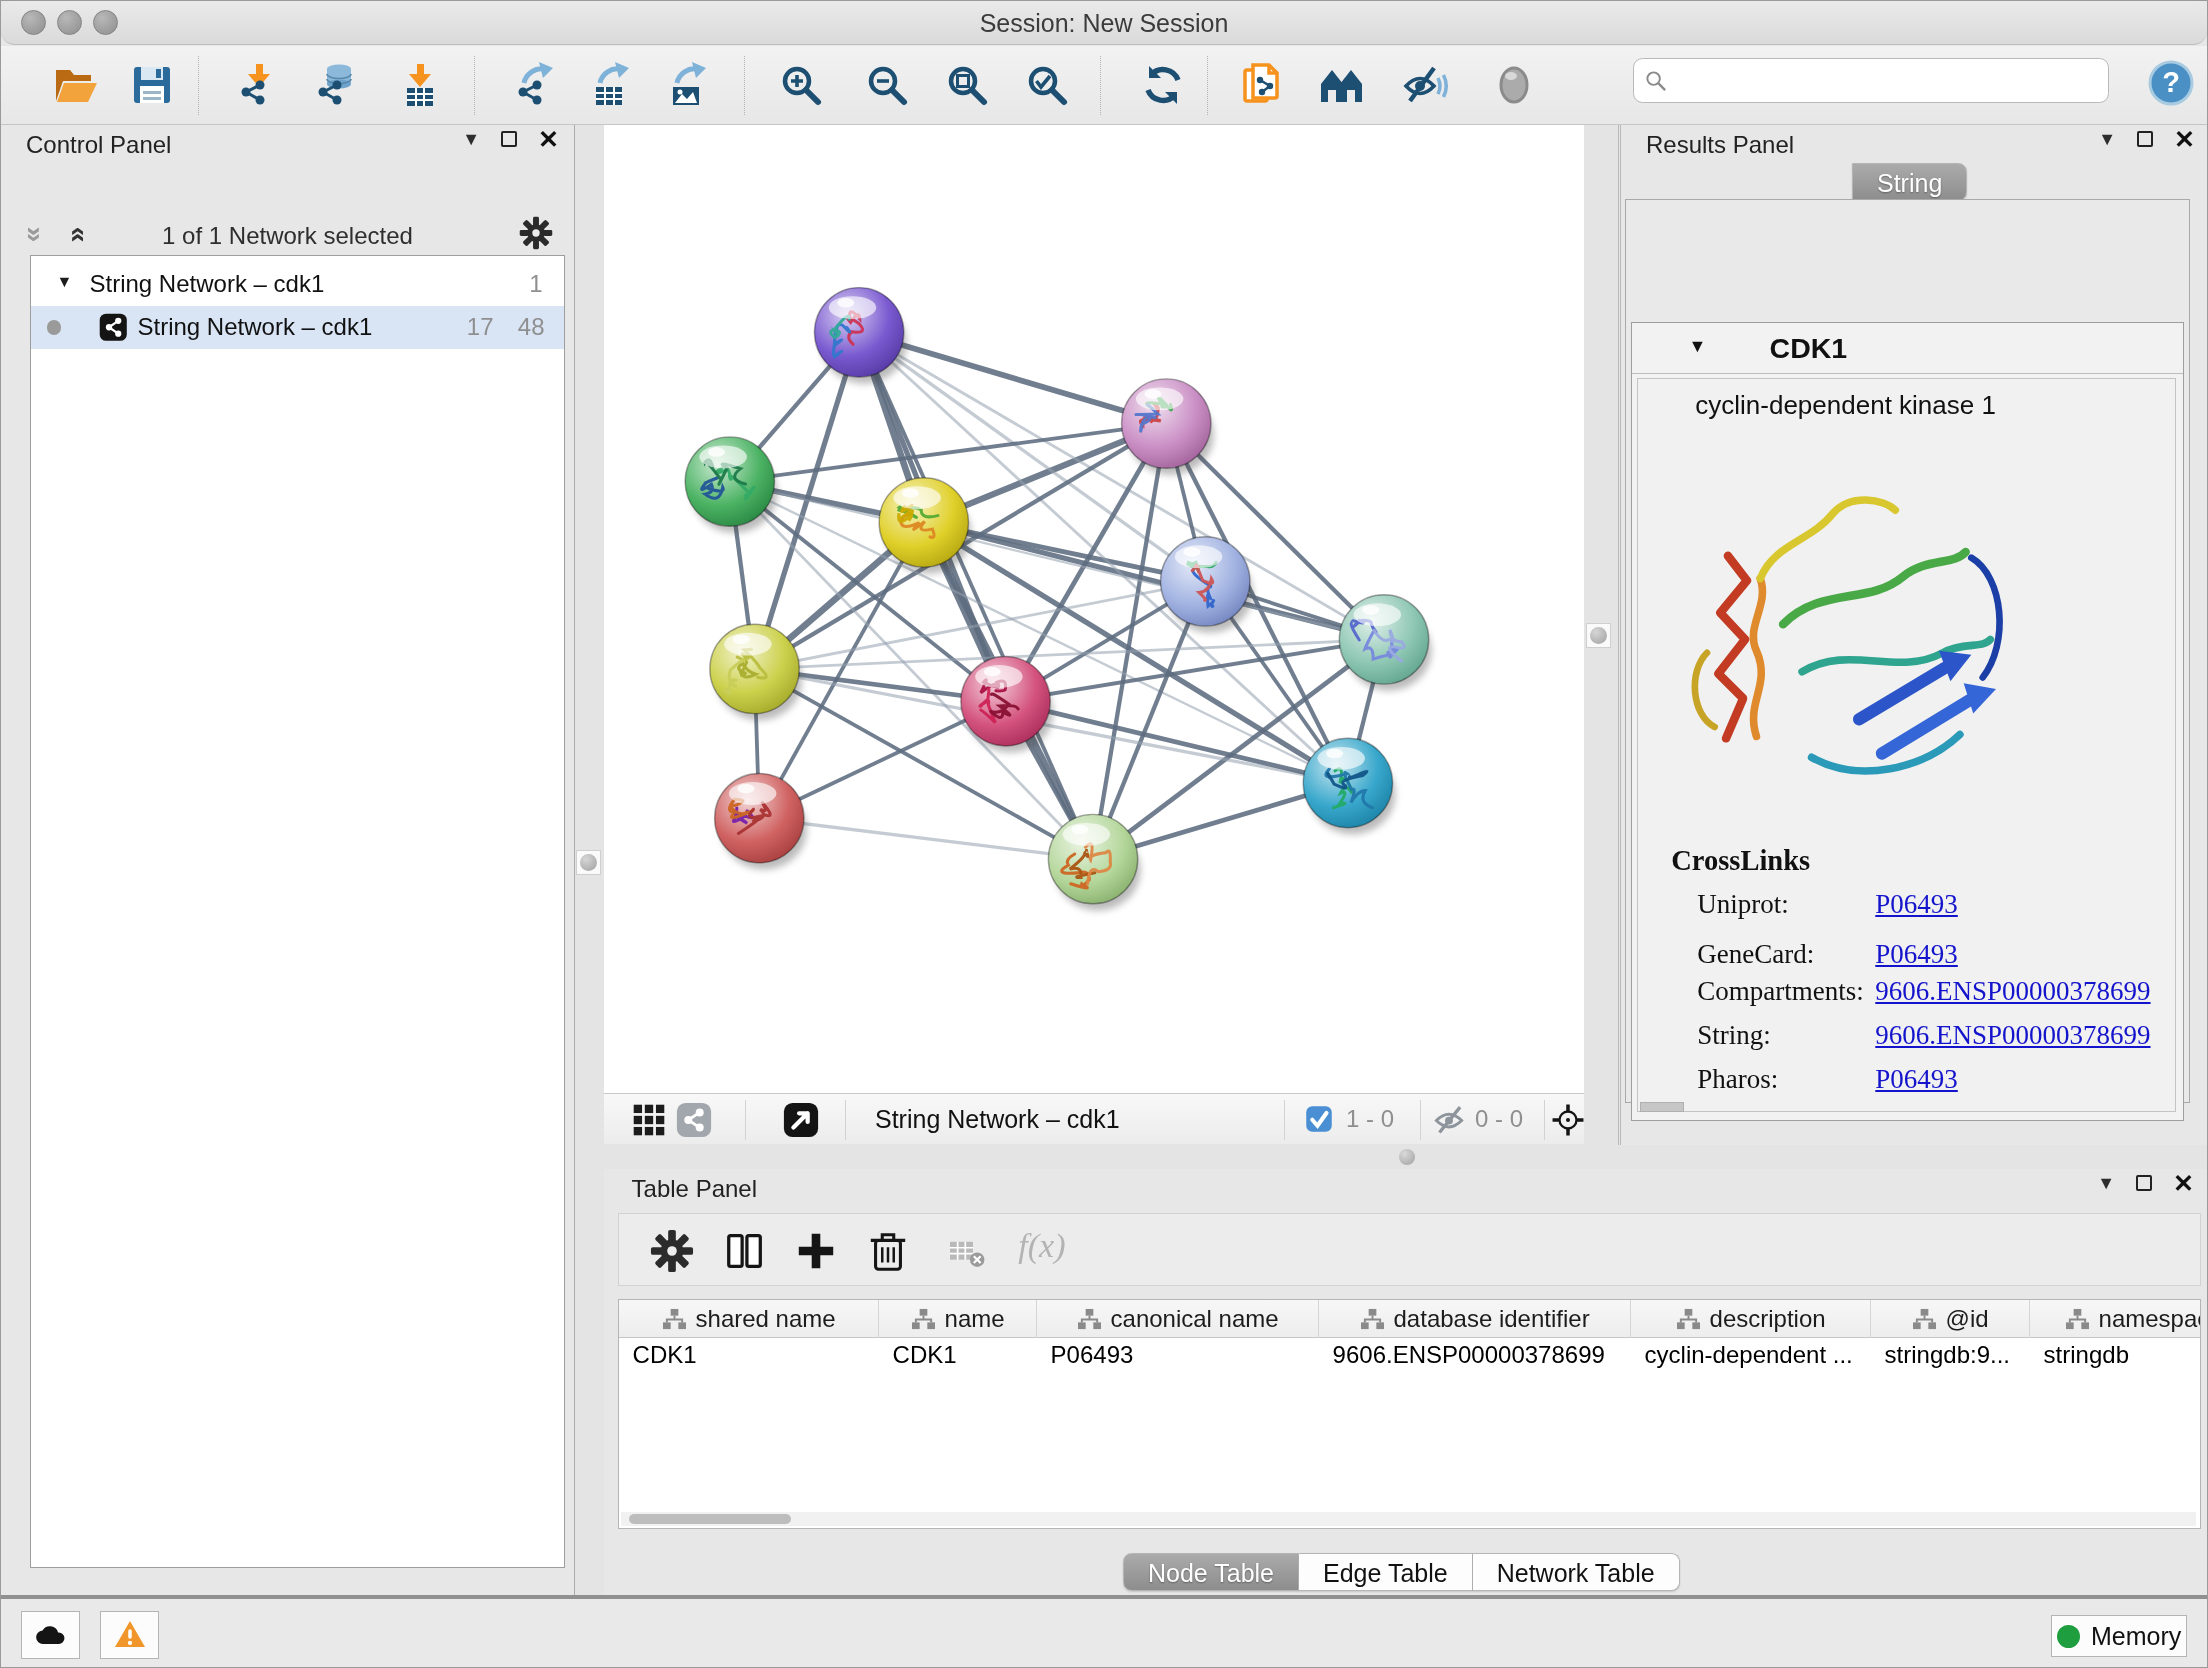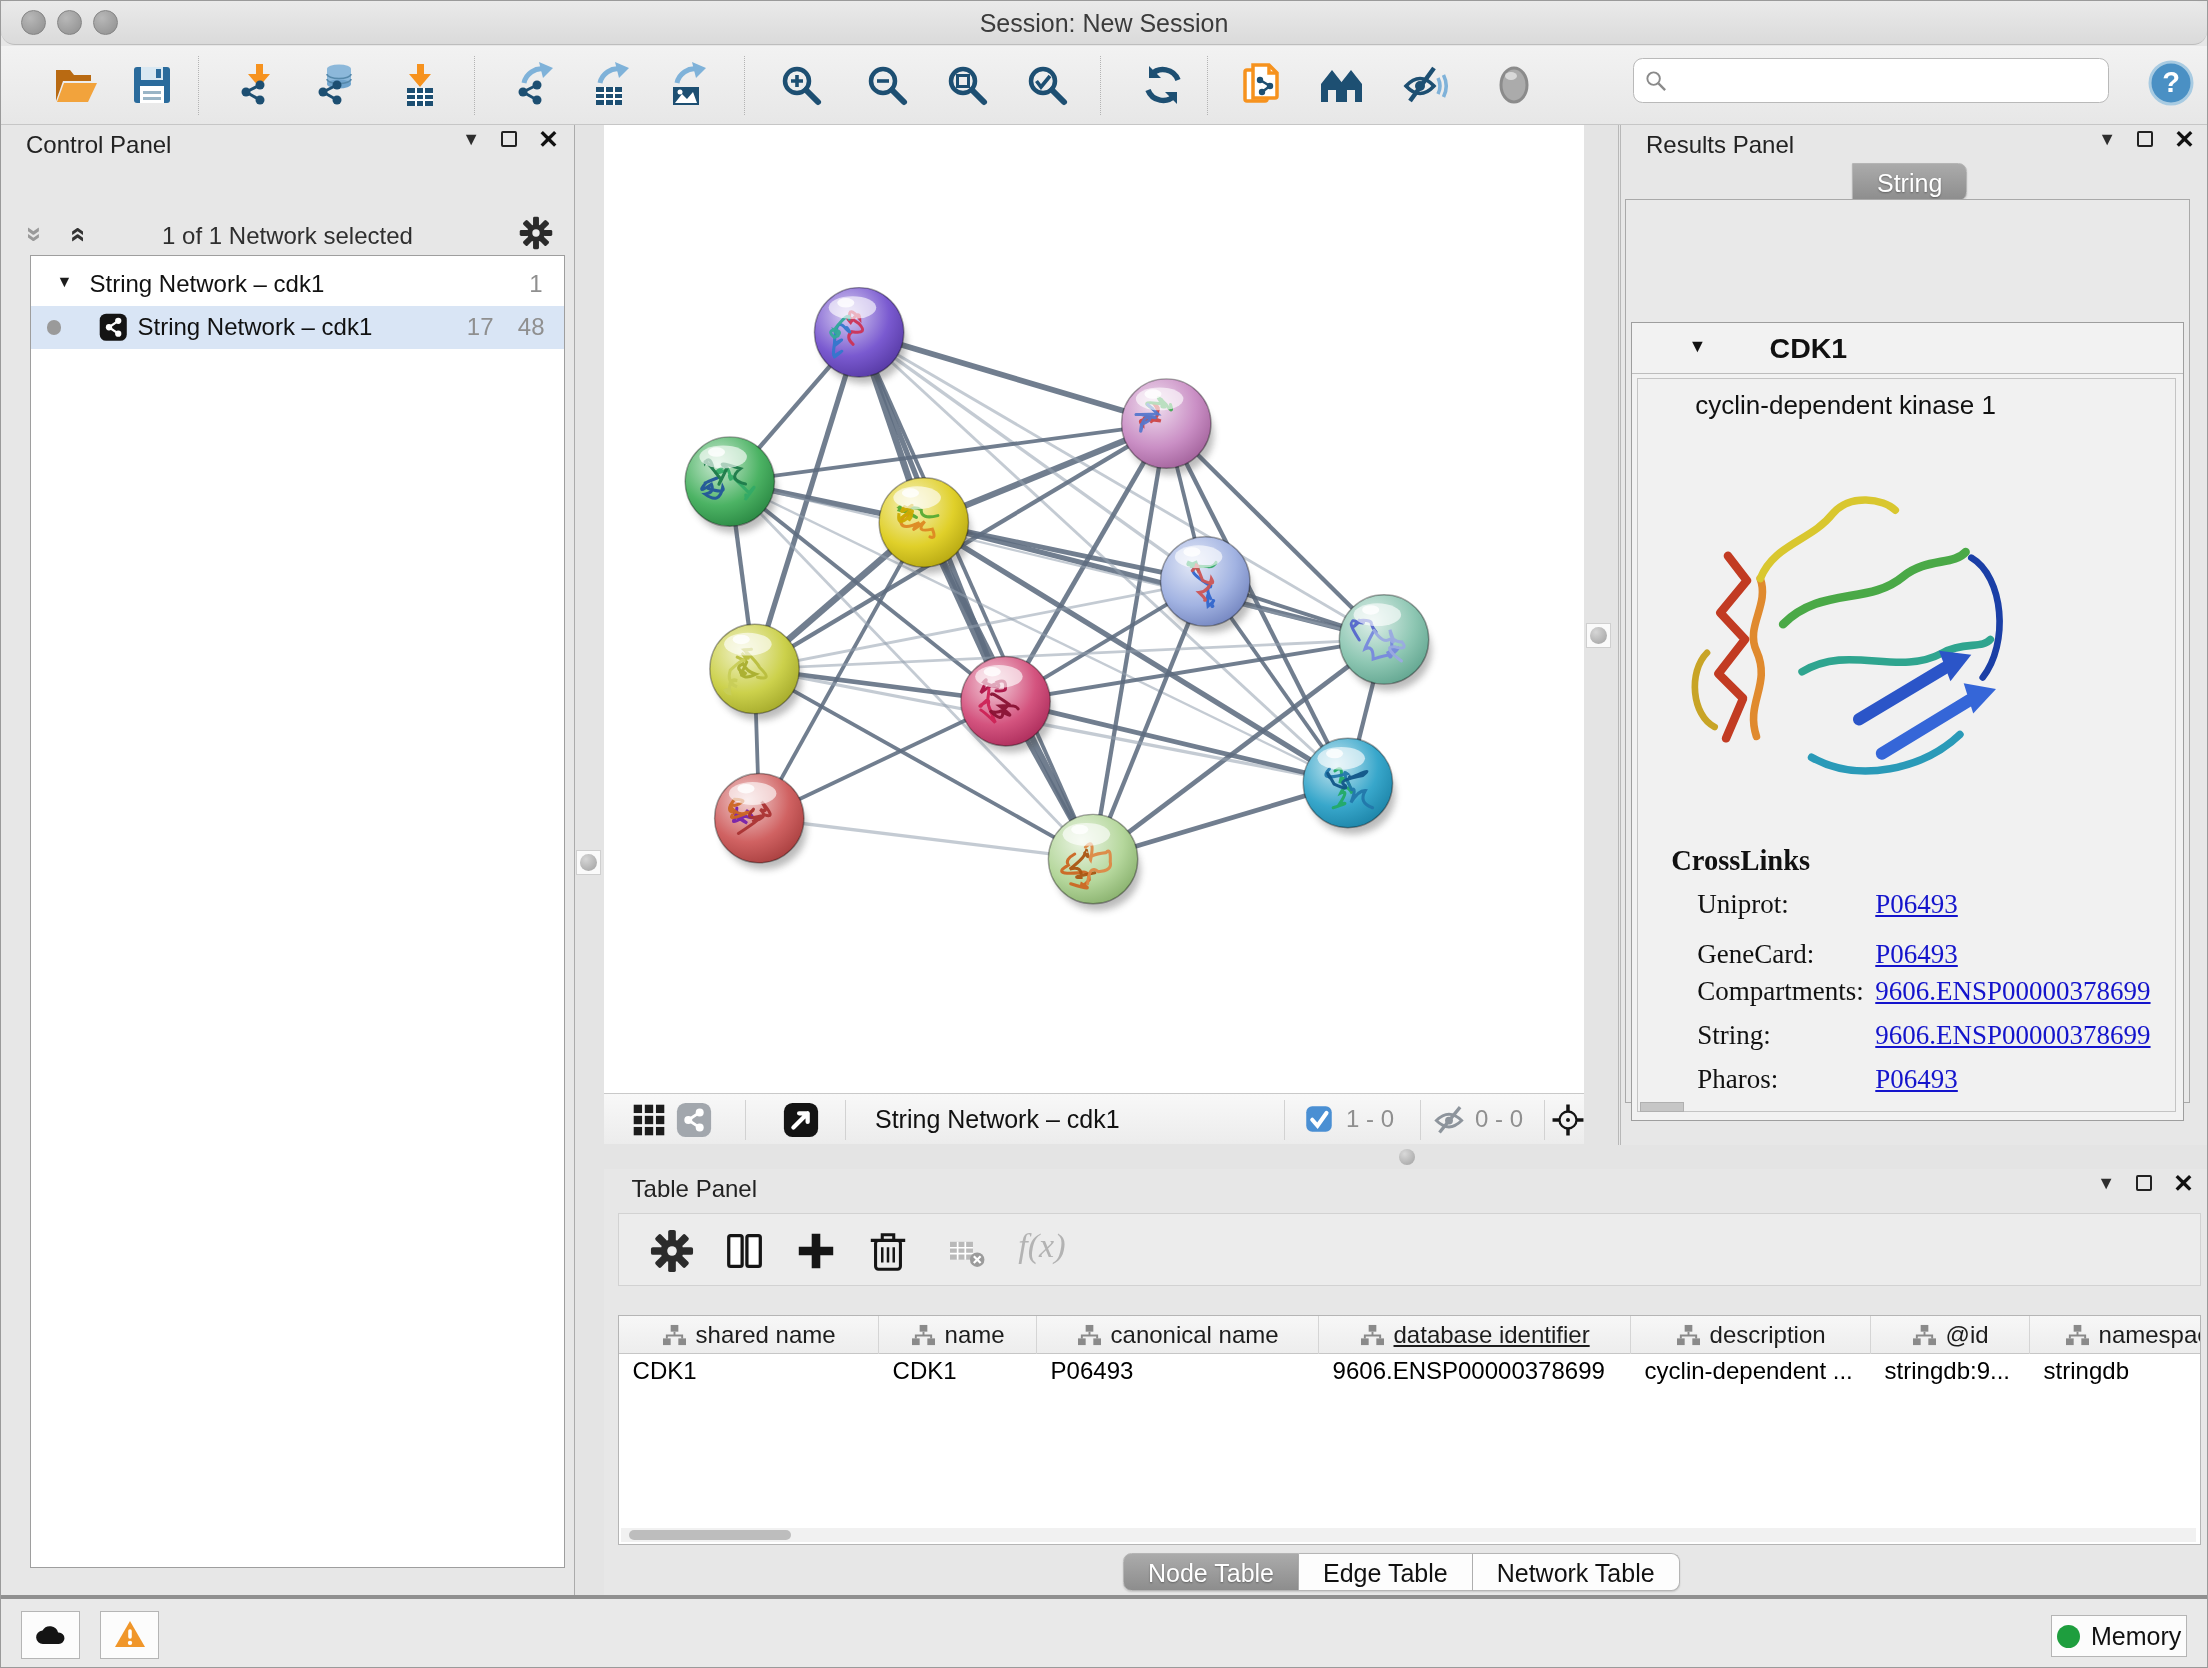--- a/index.html
+++ b/index.html
@@ -110,7 +110,7 @@
   .tp-btn svg{width:100%;height:100%;}
   .tp-btn.disabled{cursor:default;}
   .fx{position:absolute;left:399px;top:13.3px;font-family:"Liberation Serif",serif;font-style:italic;font-size:34px;color:#b3b3b3;}
-  .tp-table{position:absolute;left:14.3px;top:130px;width:1583px;height:230px;background:#fff;border:1.9px solid #b5b5b5;overflow:hidden;margin-top:16px;}
+  .tp-table{position:absolute;left:14.3px;top:130px;width:1583px;height:230px;background:#fff;border:1.9px solid #b5b5b5;overflow:hidden;}
   .tp-headrow{position:absolute;left:0;top:0;height:38px;display:flex;background:linear-gradient(#f7f7f7,#ededed);border-bottom:1px solid #c6c6c6;}
   .th{position:relative;height:38px;display:flex;align-items:center;justify-content:center;gap:8.6px;border-right:1px solid #d5d5d5;font-size:24px;color:#1c1c1c;cursor:pointer;overflow:hidden;flex:none;}
   .th svg{width:25px;height:23px;flex:none;}

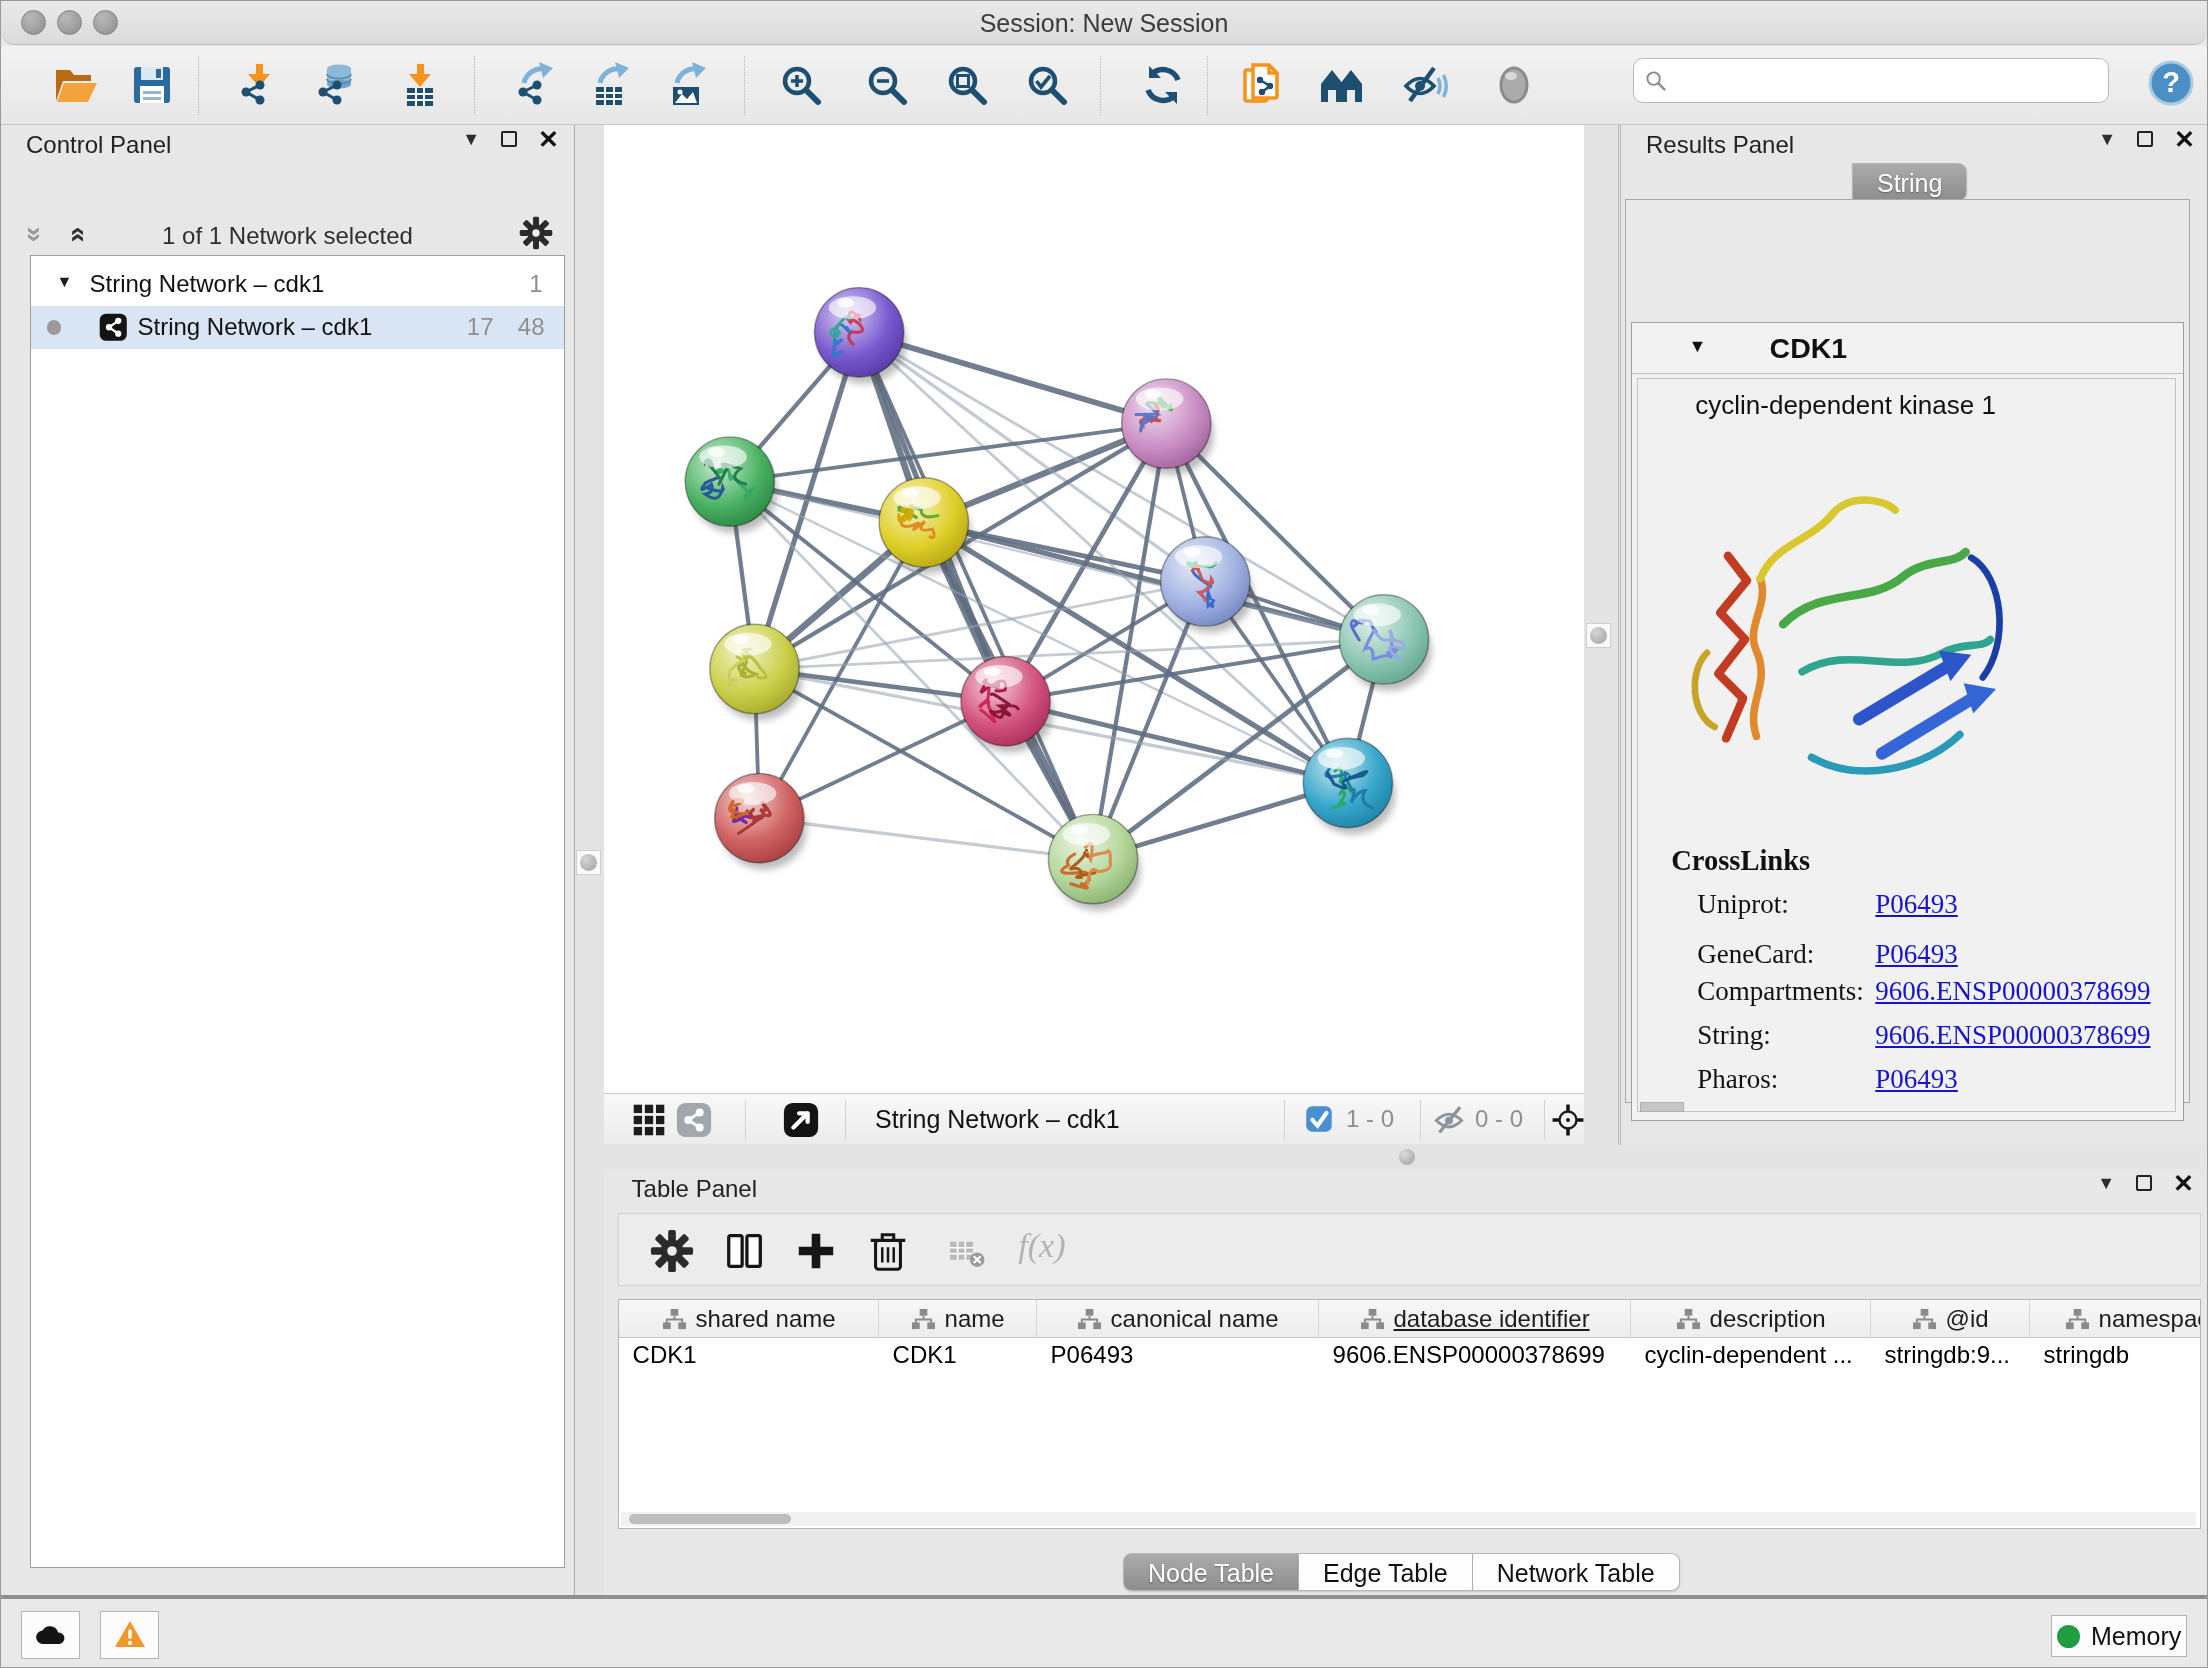--- a/index.html
+++ b/index.html
@@ -817,7 +817,7 @@
             </span>
             <span>canonical name</span>
           </span>
-          <span class="th" style="width: 312px; text-decoration: underline;">
+          <span class="th" style="width: 312px;">
             <span style="width: 25px; height: 23px; display: inline-flex; flex: 0 0 auto;">
               <svg viewBox="0 0 26 24">
                 <rect x="9" y="1" width="8" height="7" fill="#8a8a8a"></rect>

